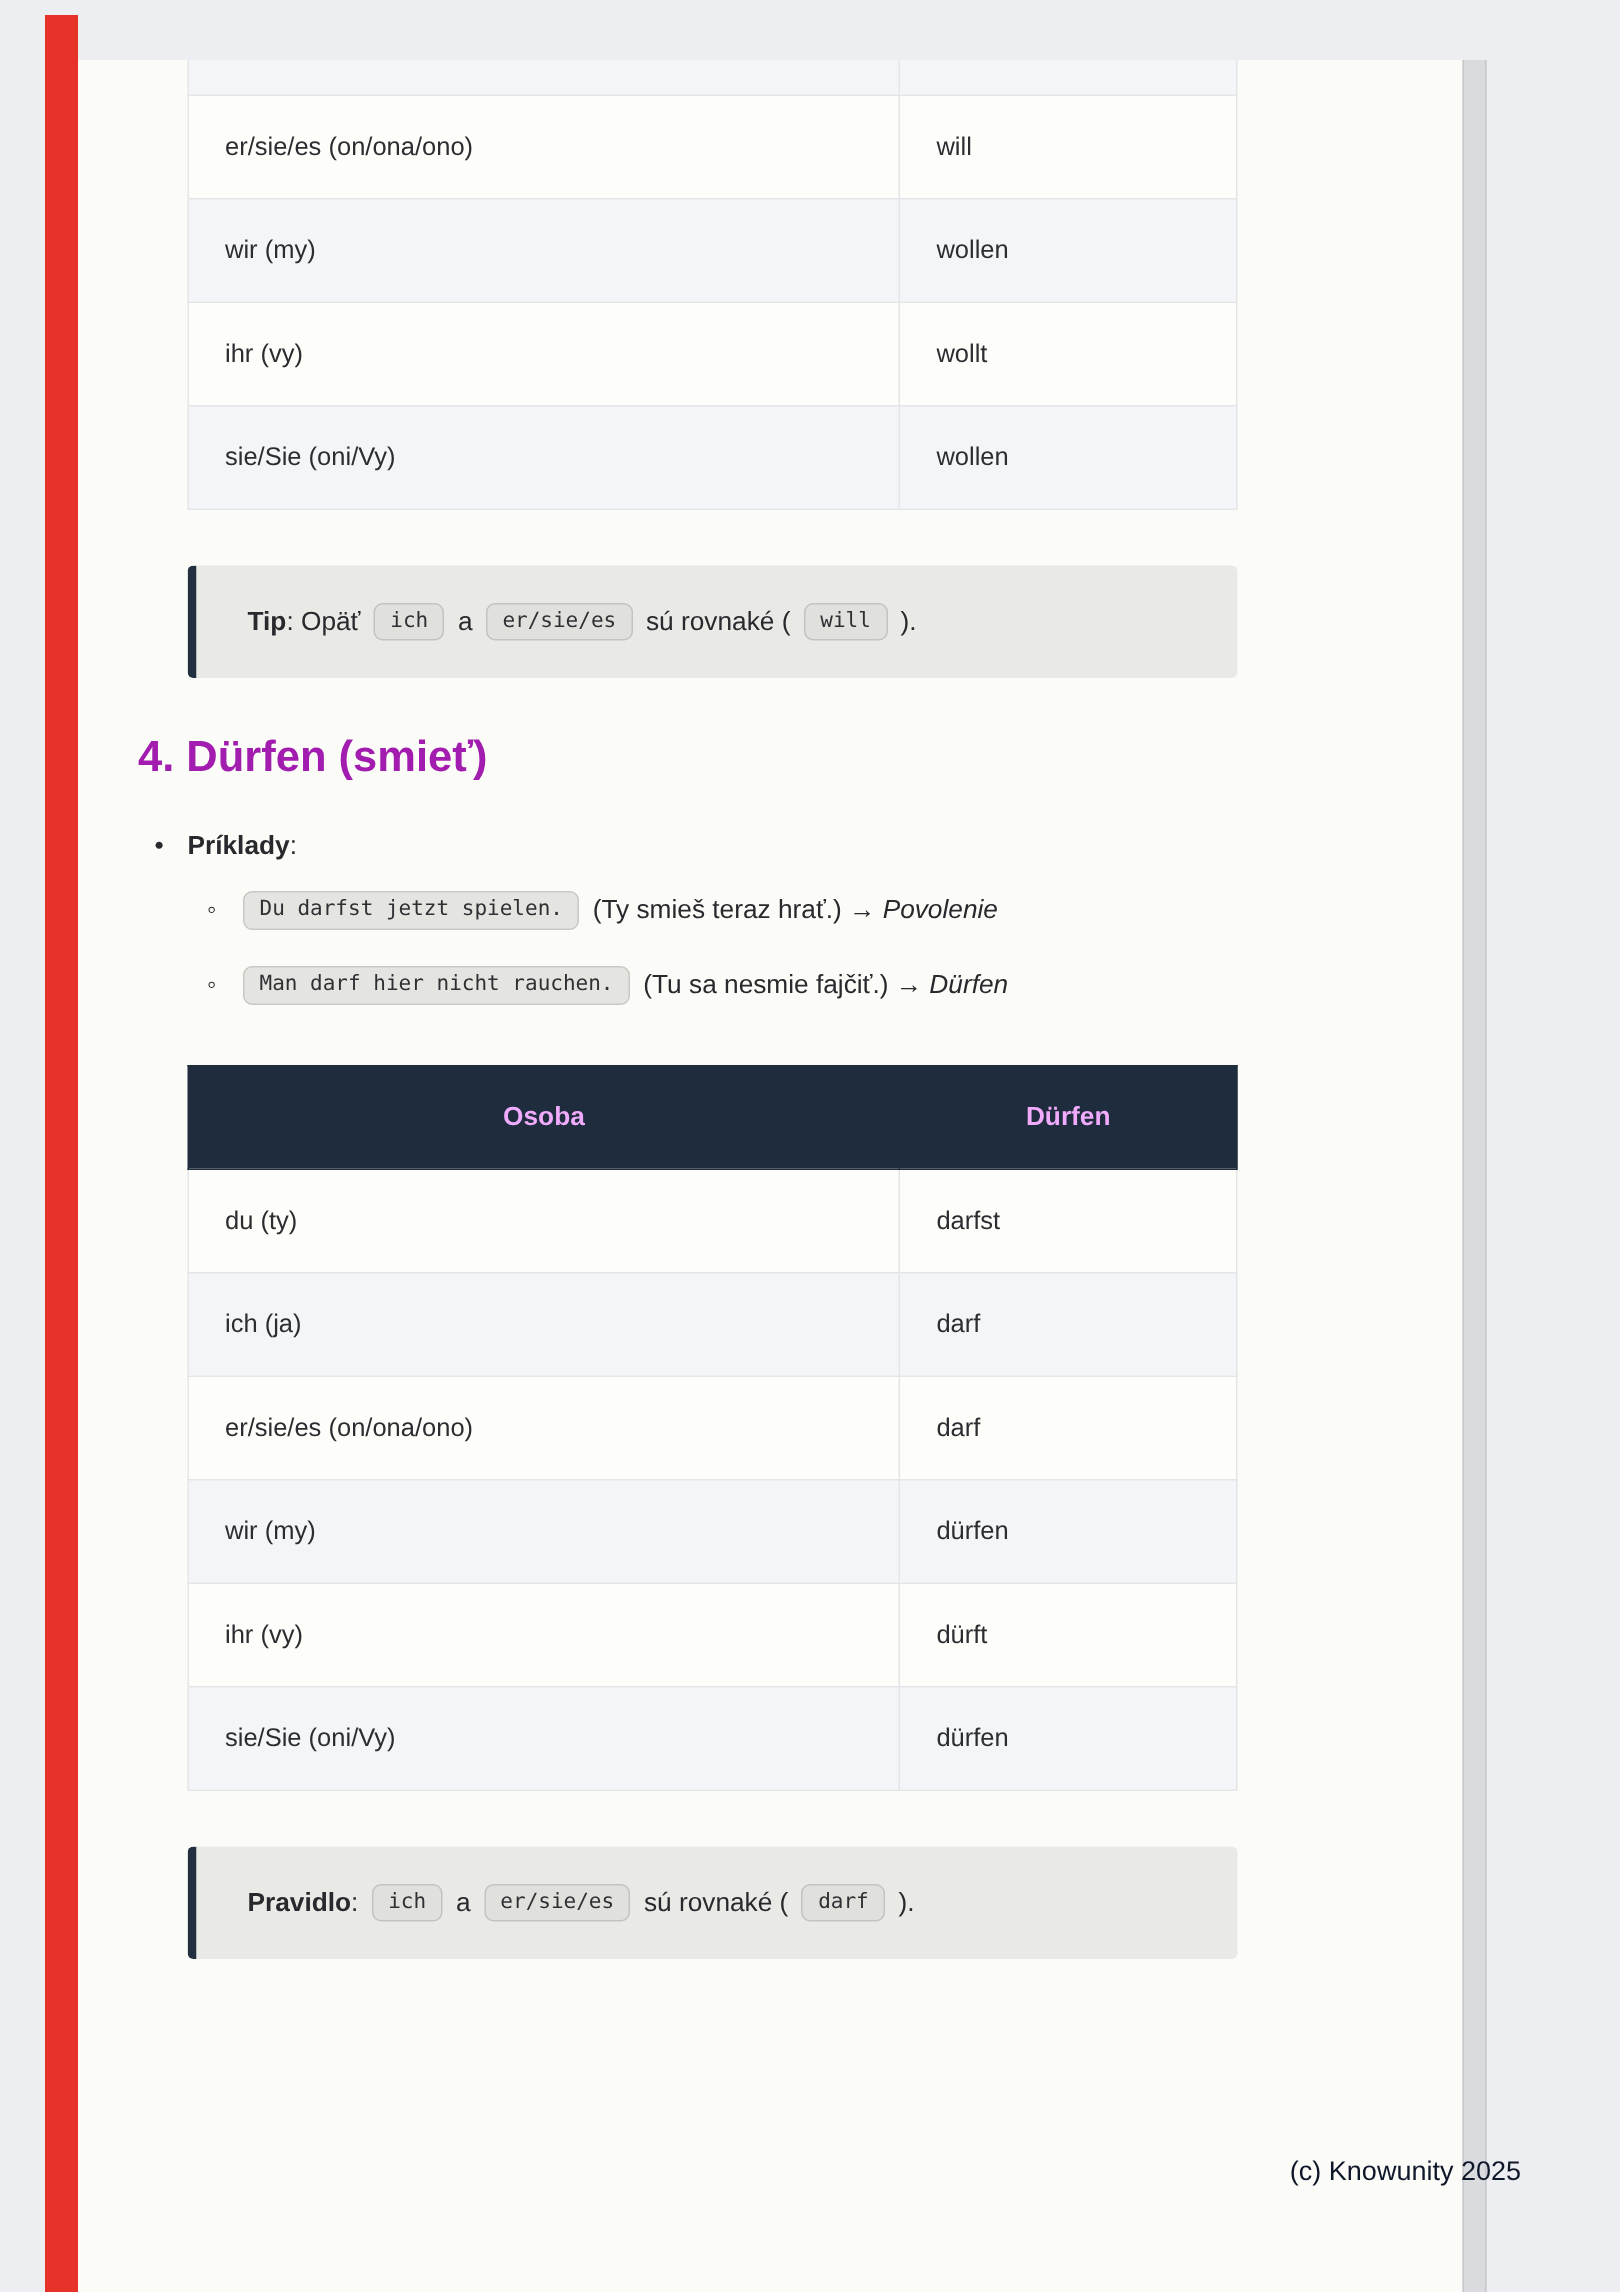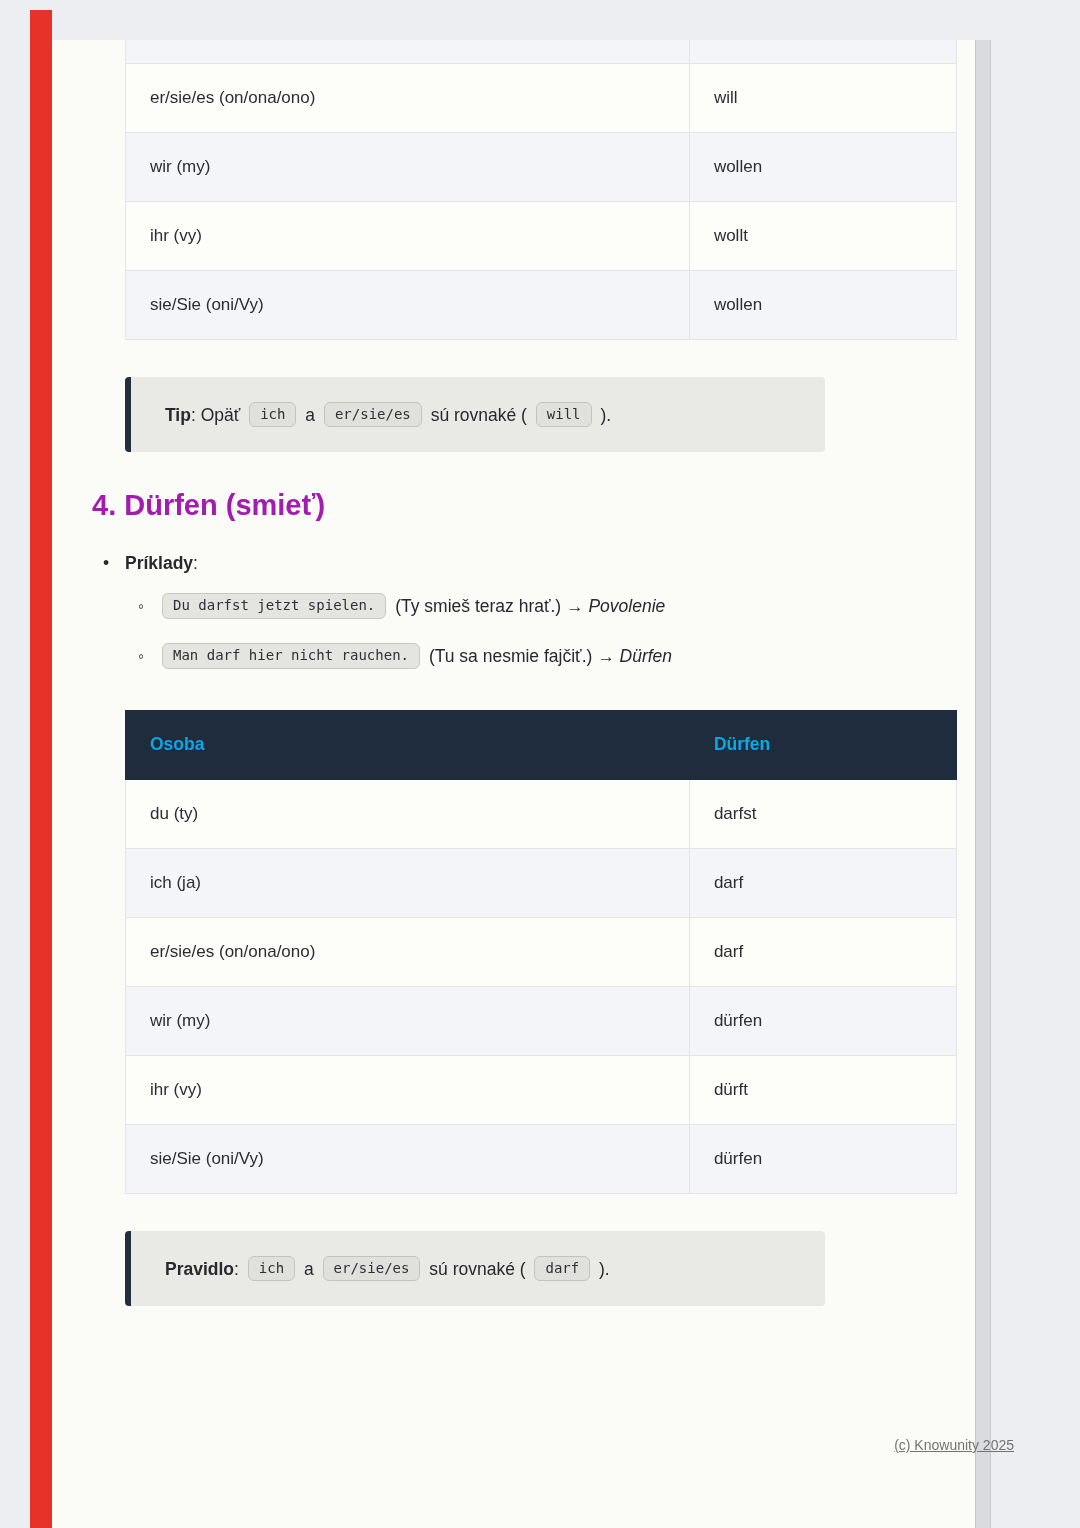--- a/index.html
+++ b/index.html
@@ -22,7 +22,7 @@
   .content { padding-left:73px; width:773px; }
 
   
-  table.conj { width:832px; border-collapse:collapse; background:#fdfdfa; font-size:17px; }
+  table.conj { width:700px; border-collapse:collapse; background:#fdfdfa; font-size:17px; }
   table.conj col.c1 { width:475px; }
   table.conj col.c2 { width:225px; }
   table.conj td {

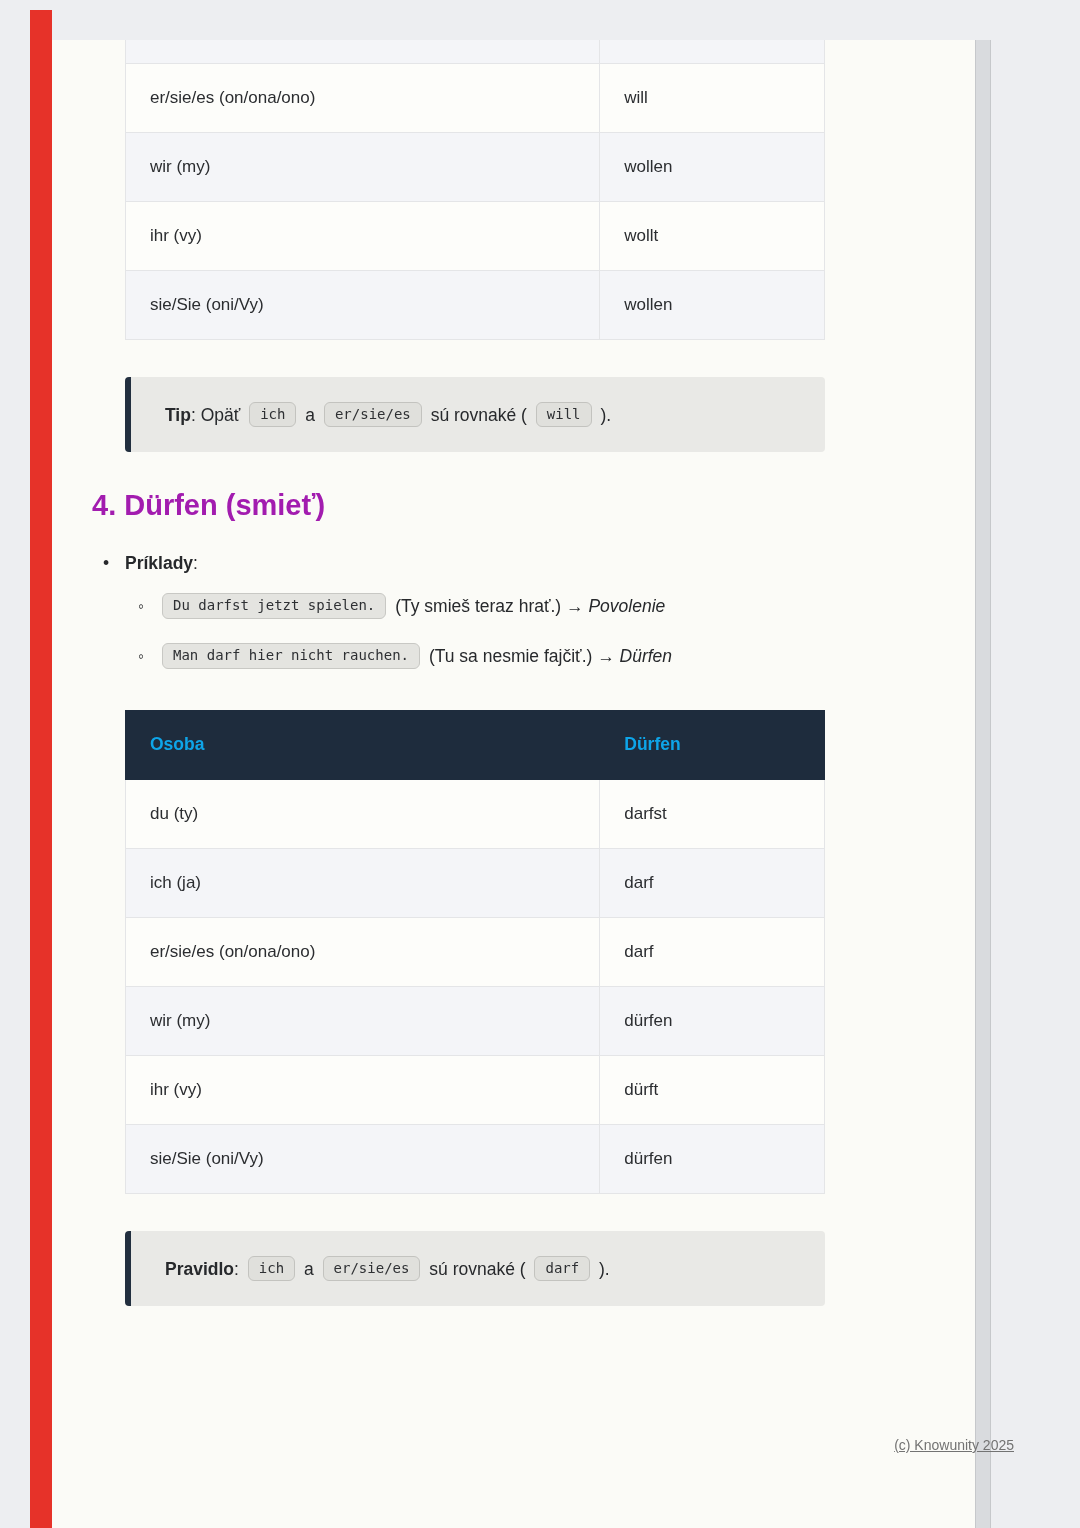--- a/index.html
+++ b/index.html
@@ -30,8 +30,8 @@
     vertical-align:middle; color:#2b2d30;
   }
   table.conj thead th {
-    background:#1e2c3d; border:1px solid #1e2c3d; color:#0ea5e9;
-    font-weight:bold; font-size:17.5px; text-align:left; height:69px; padding:0 24px;
+    background:#1e2c3d; border:1px solid #1e2c3d; color:#f0abfc;
+    font-weight:bold; font-size:17.5px; text-align:center; height:69px; padding:0 24px;
     vertical-align:middle;
   }
   table.conj.partial tbody tr:nth-child(odd) td { background:#f4f5f8; }

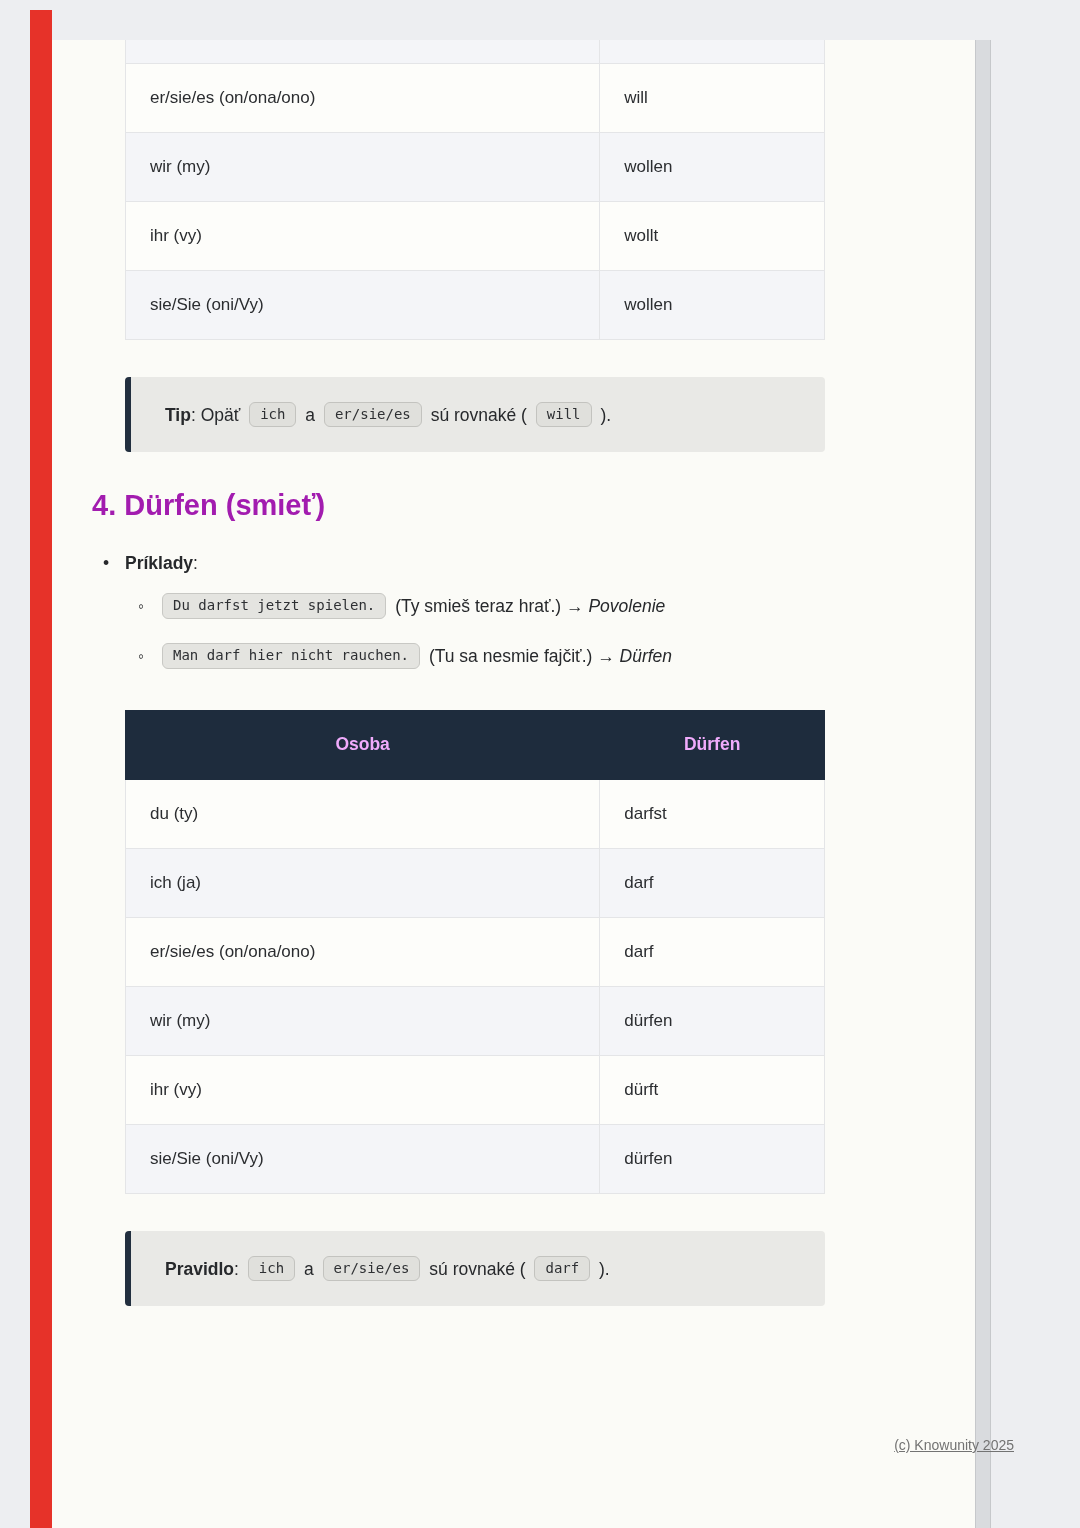--- a/index.html
+++ b/index.html
@@ -76,7 +76,7 @@
     background:#d9dbde; border-left:1px solid #c6c8cb; border-right:1px solid #c6c8cb;
   }
   .footer {
-    position:absolute; top:1437px; right:66px; font-size:14px; color:#737373; z-index:5;text-decoration:underline;
+    position:absolute; top:1437px; right:66px; font-size:18px; color:#0f172a; z-index:5;
   }
 </style>
 </head>

